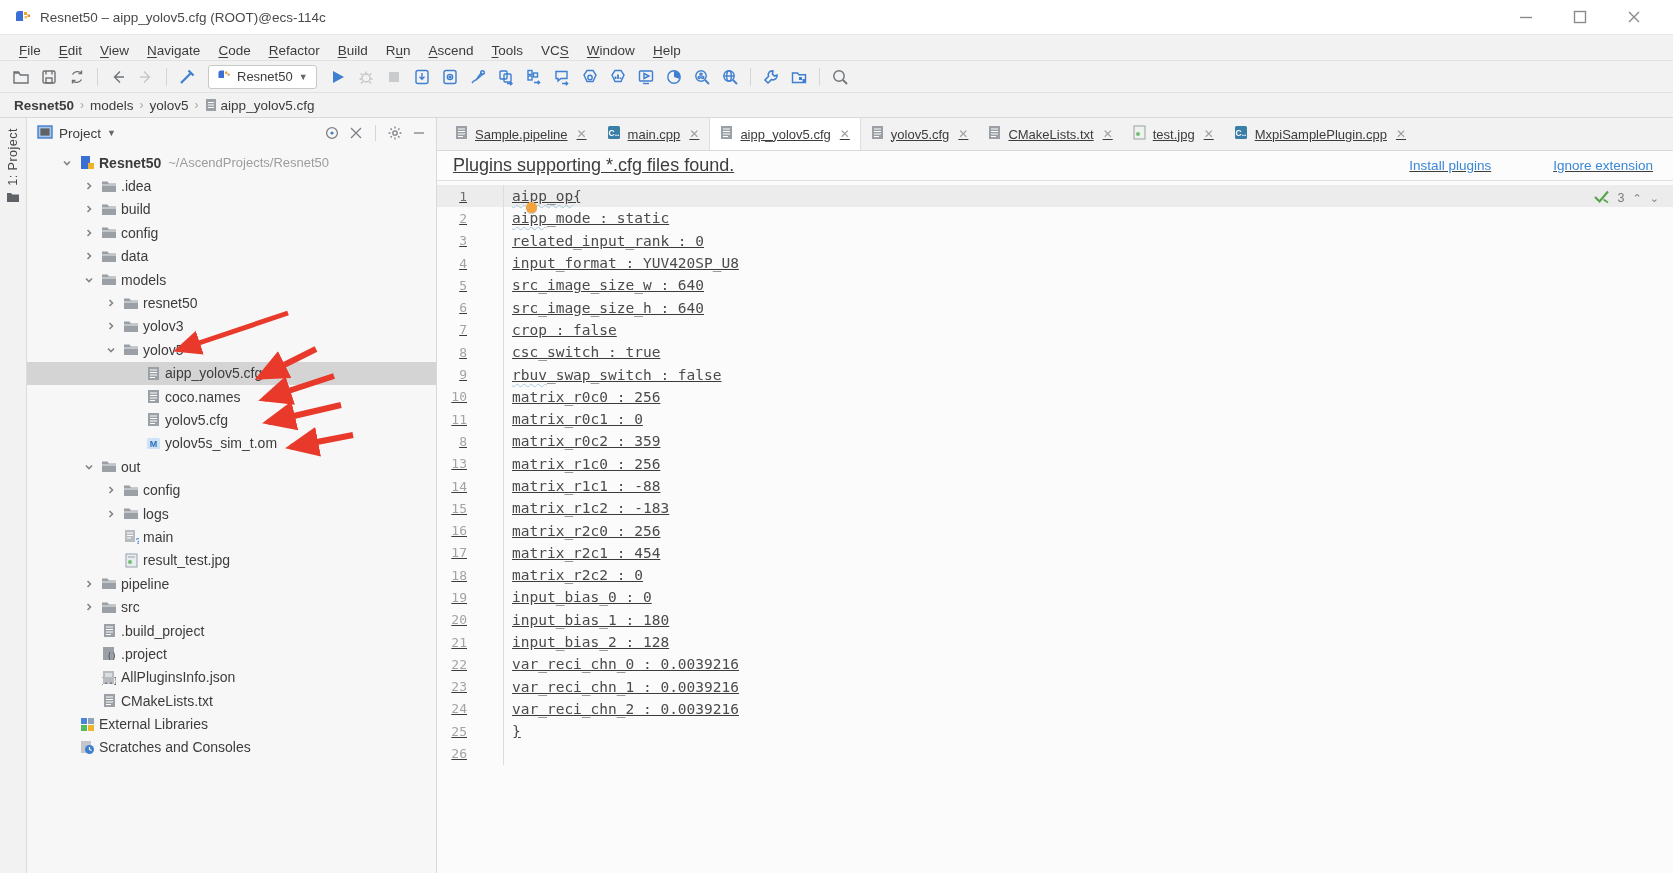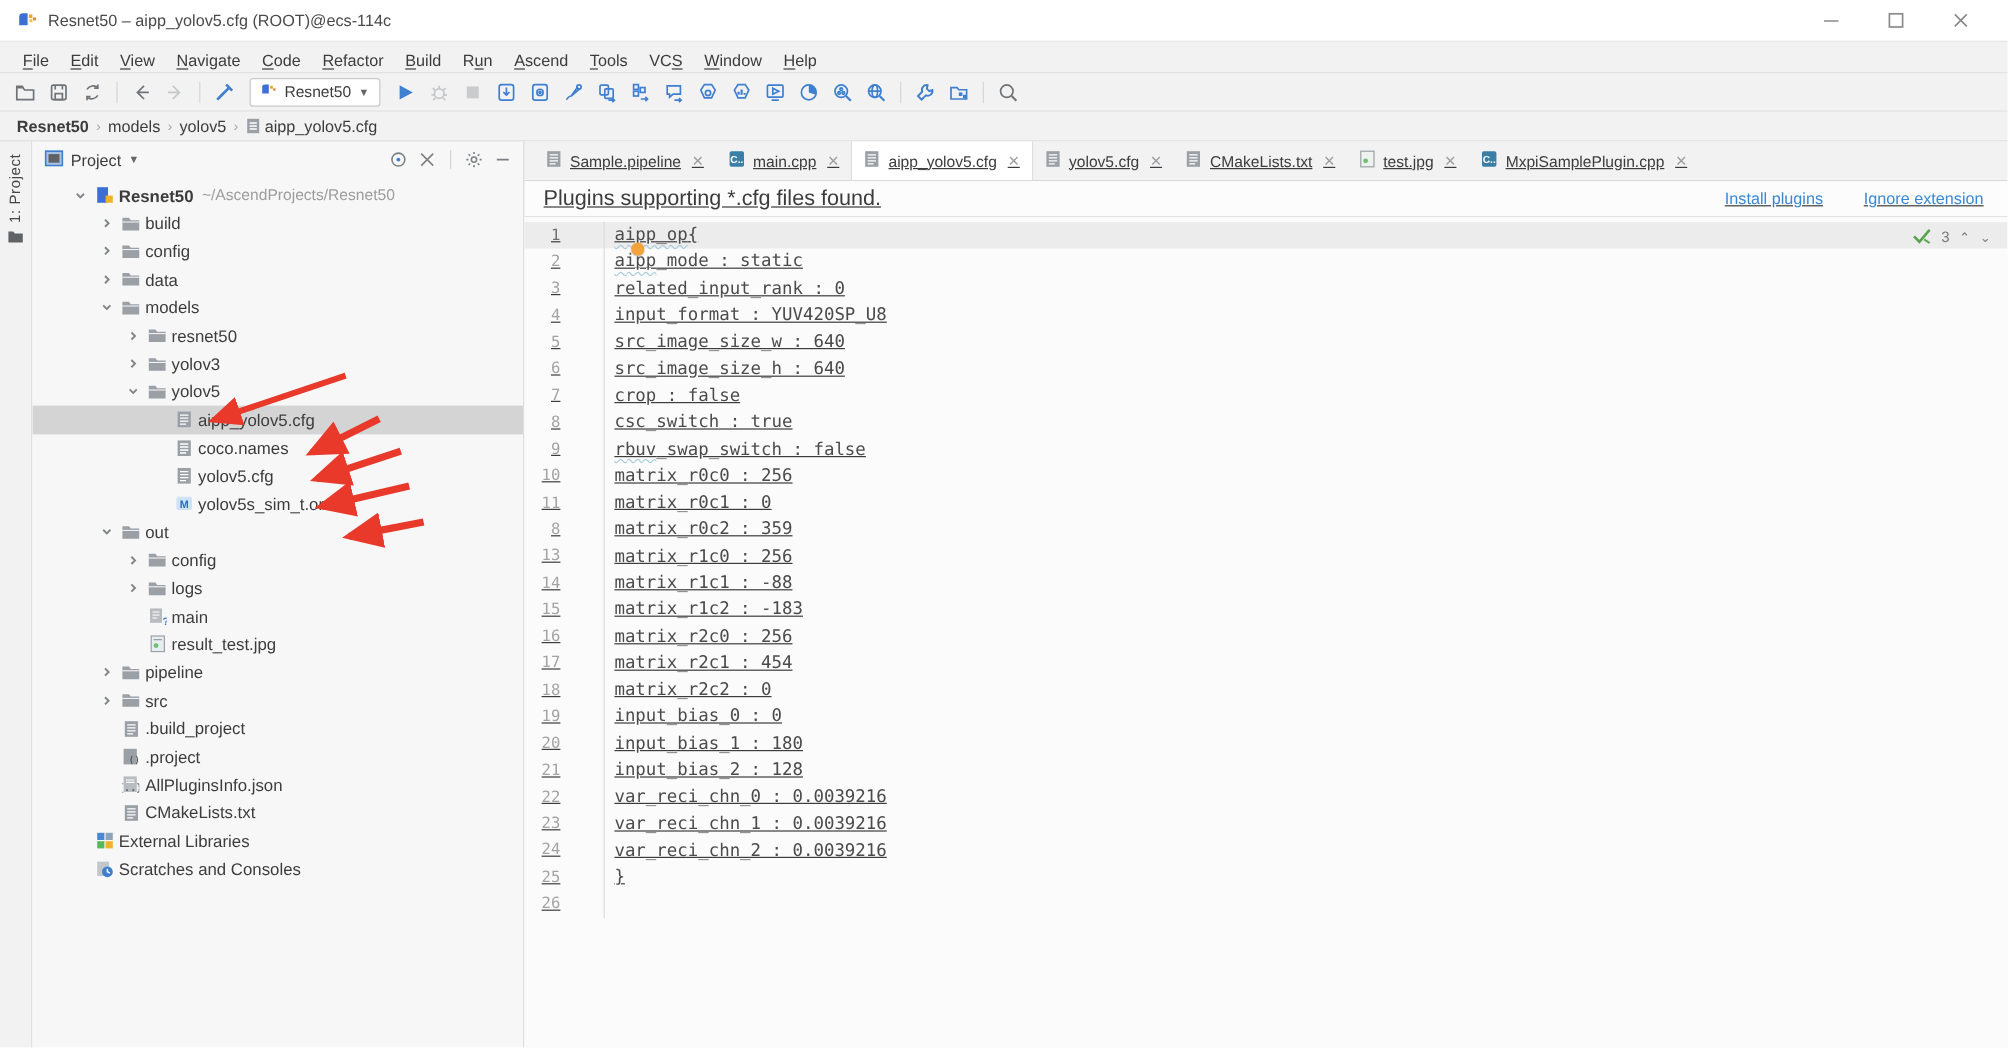--- a/index.html
+++ b/index.html
@@ -75,7 +75,7 @@
   .notif { height:30px; background:#fcfcfc; border-bottom:1px solid #e2e2e2; display:flex; align-items:center; padding:0 16px; flex:0 0 auto; }
   .notif-msg { font-size:18px; color:#3c3c3c; }
   .notif-actions { margin-left:auto; display:flex; gap:34px; padding-right:4px; }
-  .notif-link { color:#3a87d4; cursor:pointer; font-size:13.5px; }
+  .notif-link { color:#3a87d4; cursor:pointer; font-size:13.5px;margin-left:28px; }
 
   .editor-body { flex:1; position:relative; overflow:hidden; background:#fbfbfb; padding-top:4px; }
   .code-line { height:22.3px; display:flex; align-items:center; position:relative; }

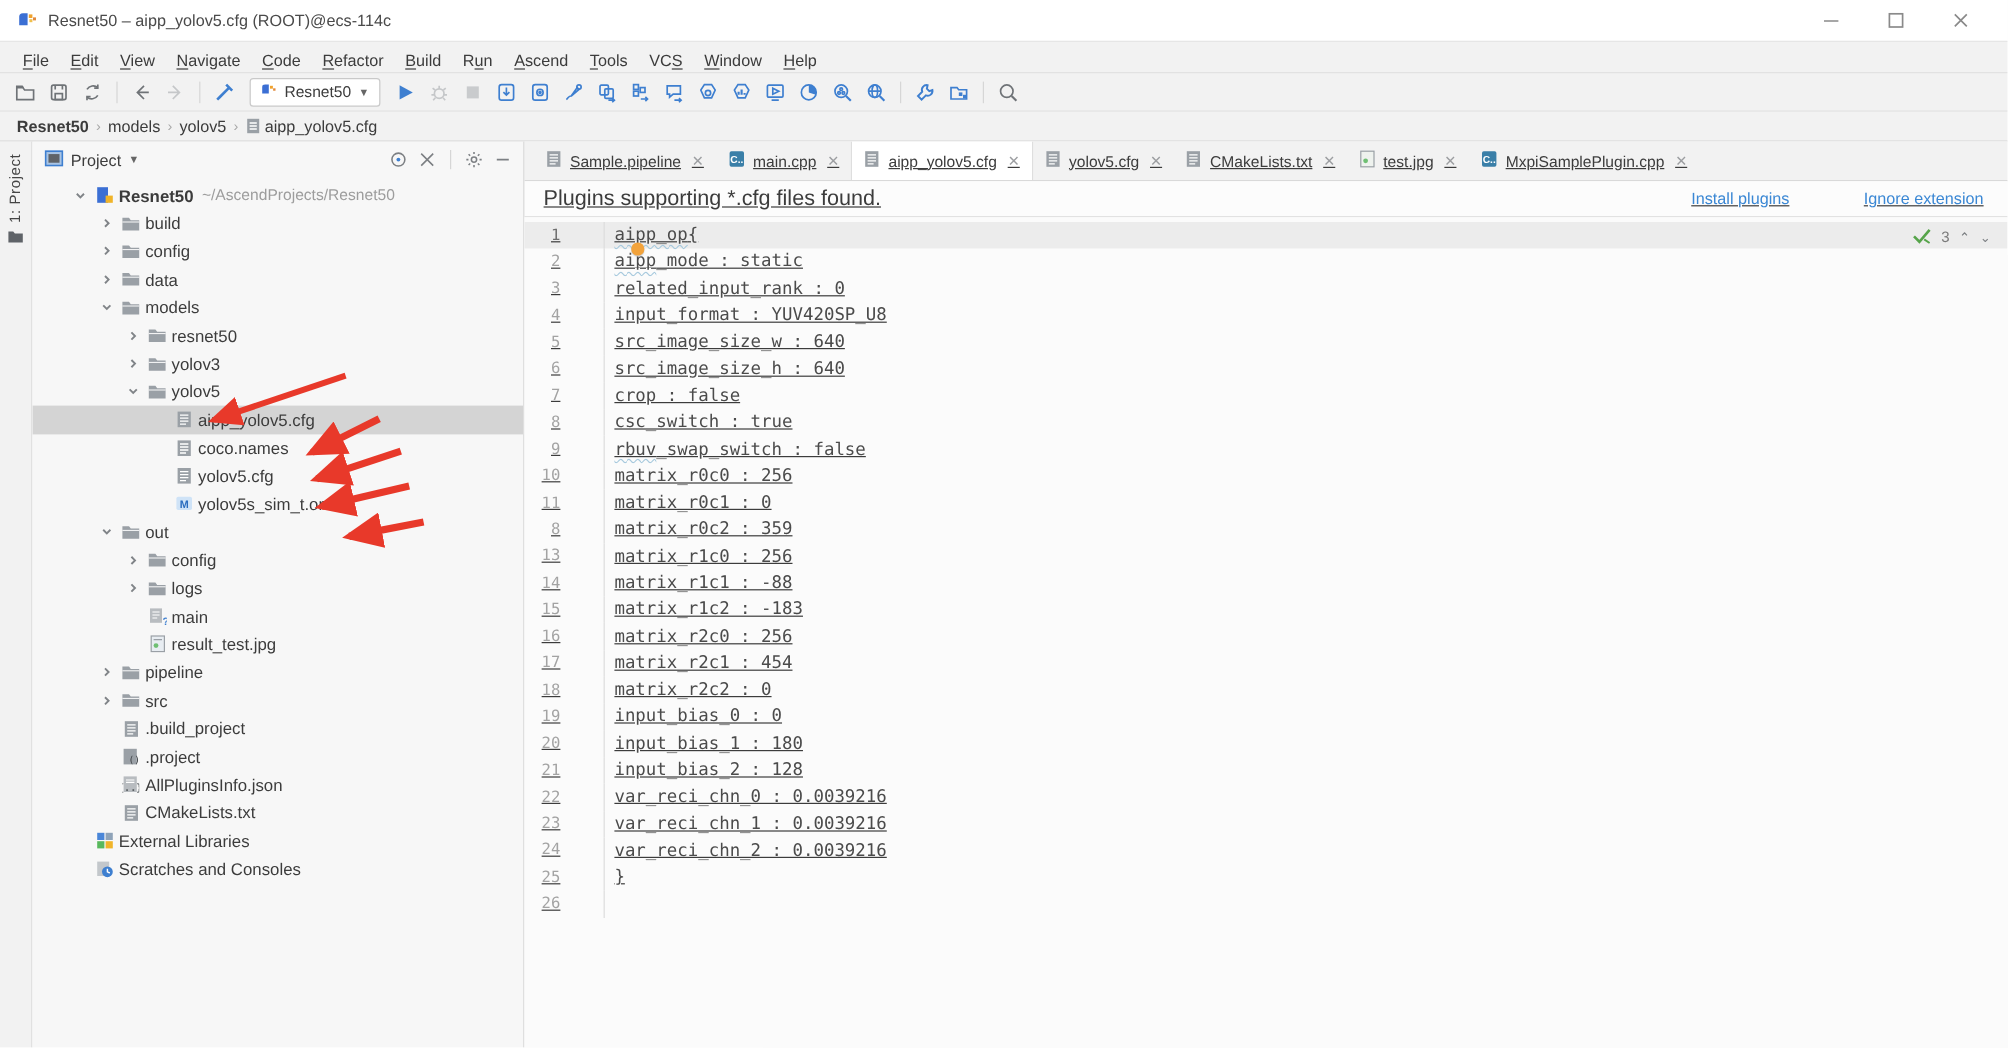--- a/index.html
+++ b/index.html
@@ -390,6 +390,20 @@
                 <path d="M1 5 H15" stroke="#fff" stroke-width="0.8"></path>
               </svg>
             </span>
+            <span class="tlabel">.idea</span>
+          </div>
+          <div class="trow  " style="padding-left:52px">
+            <span class="chev">
+              <svg width="10" height="10" viewBox="0 0 10 10">
+                <path d="M3.5 2 L6.5 5 L3.5 8"></path>
+              </svg>
+            </span>
+            <span class="nicon">
+              <svg width="16" height="13" viewBox="0 0 16 13">
+                <path d="M1 1.5 h5.5 l1.5 2 H15 V12 H1 Z" fill="#9aa0a6"></path>
+                <path d="M1 5 H15" stroke="#fff" stroke-width="0.8"></path>
+              </svg>
+            </span>
             <span class="tlabel">build</span>
           </div>
           <div class="trow  " style="padding-left:52px">

